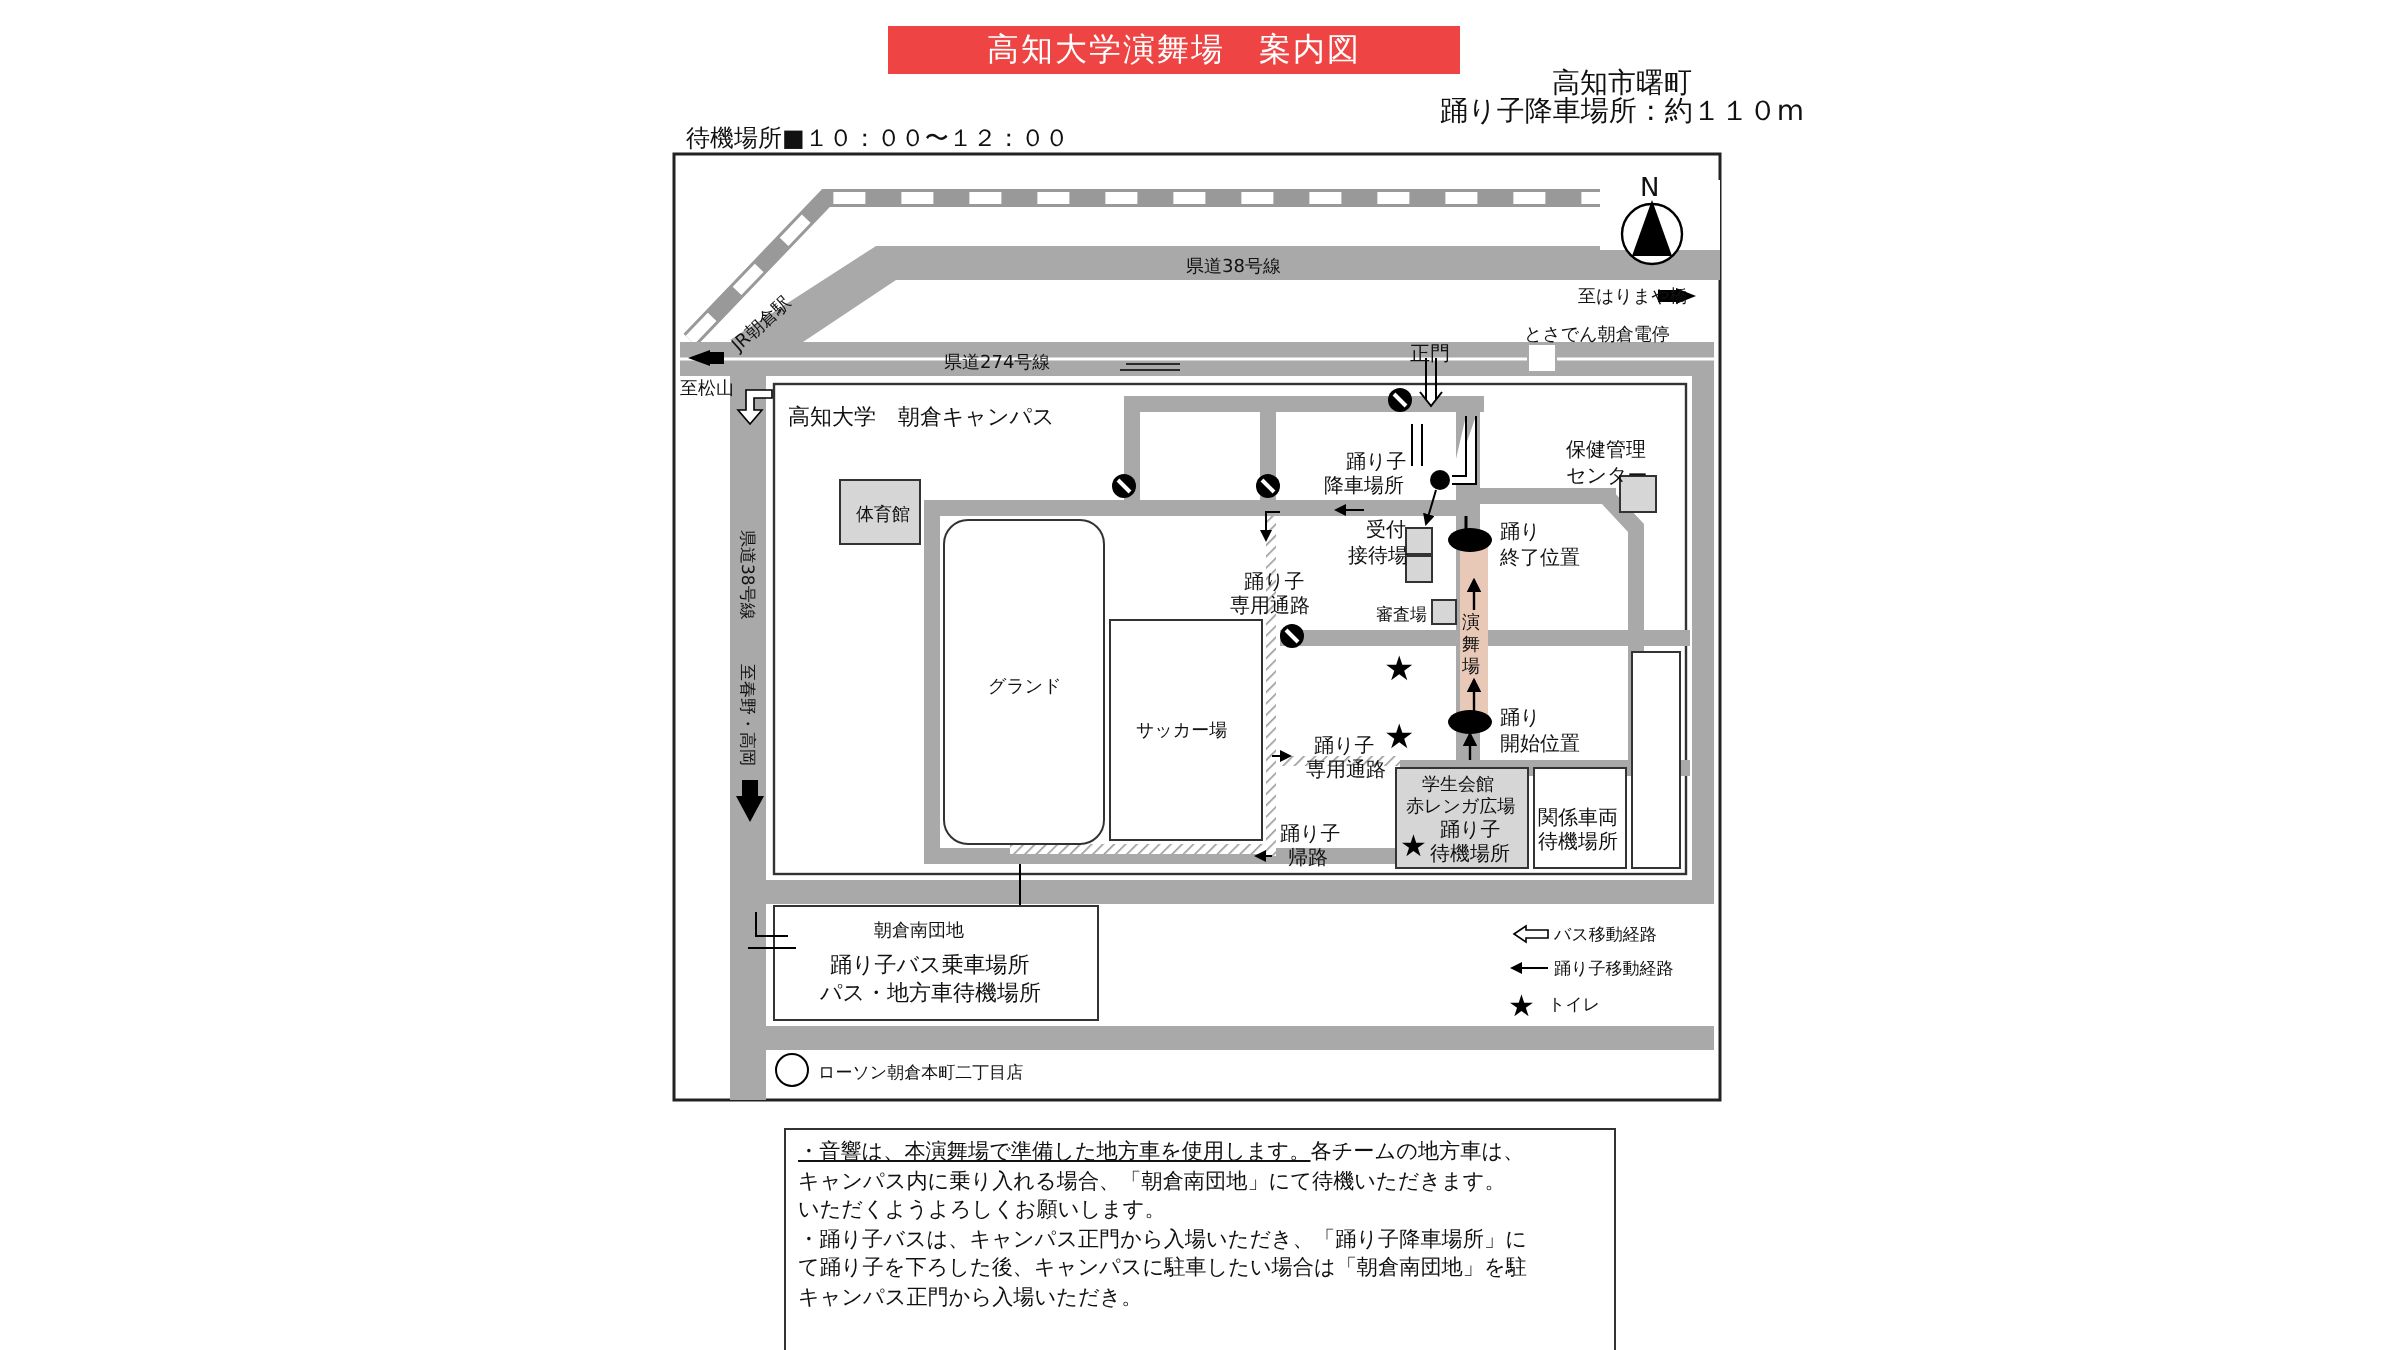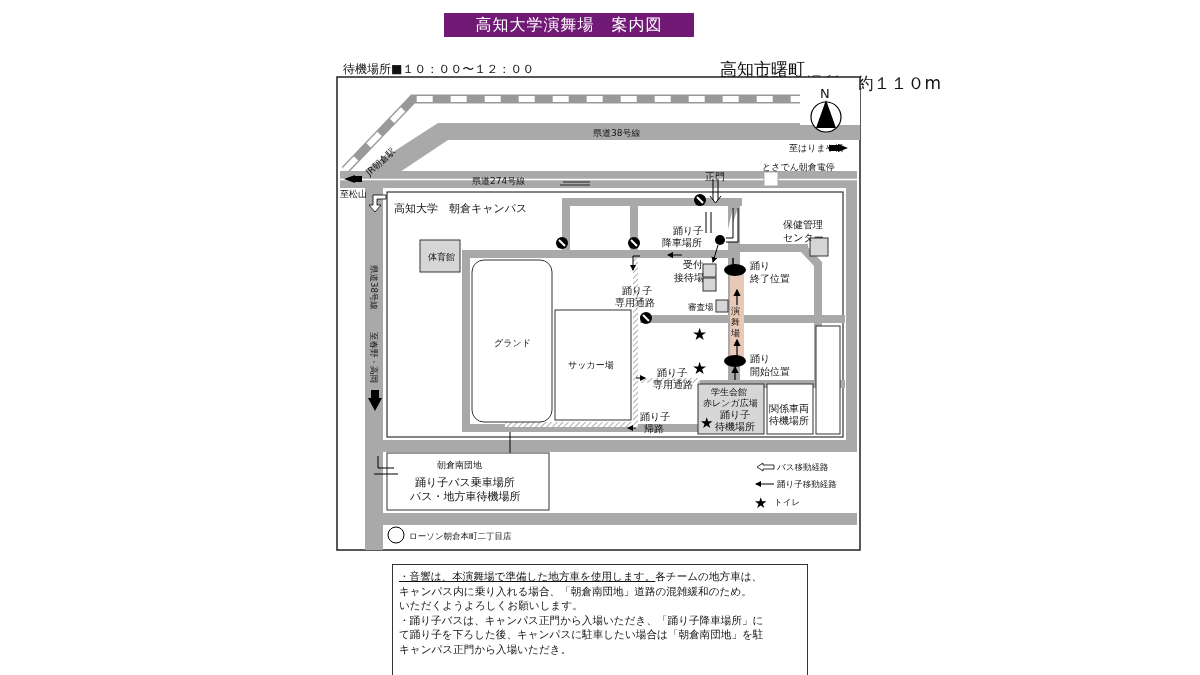--- a/index.html
+++ b/index.html
@@ -4,7 +4,7 @@
 <style>
   html,body{margin:0;padding:0;background:#ffffff;}
   body{width:1200px;height:675px;position:relative;overflow:hidden;font-family:"DejaVu Sans",sans-serif;color:#111;}
-  .title-bar{position:absolute;left:444px;top:13px;width:250px;height:24px;background:#701a75;color:#fff;text-align:center;font-size:16px;line-height:24px;letter-spacing:1px;}
+  .title-bar{position:absolute;left:444px;top:13px;width:286px;height:24px;background:#ef4444;color:#fff;text-align:center;font-size:16px;line-height:24px;letter-spacing:1px;}
   .time{position:absolute;left:343px;top:61px;font-size:12px;white-space:nowrap;}
   .place{position:absolute;left:720px;top:62px;font-size:17px;line-height:14px;white-space:nowrap;}
   svg.map{position:absolute;left:0;top:0;}

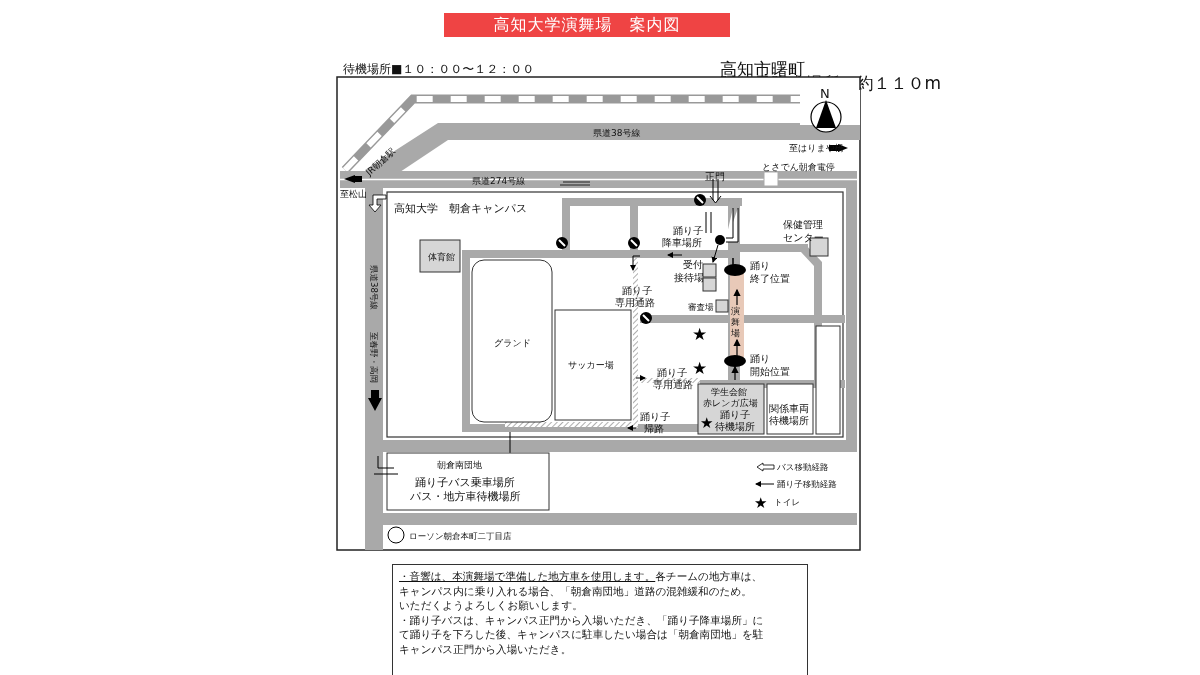--- a/index.html
+++ b/index.html
@@ -6,7 +6,7 @@
   body{width:1200px;height:675px;position:relative;overflow:hidden;font-family:"DejaVu Sans",sans-serif;color:#111;}
   .title-bar{position:absolute;left:444px;top:13px;width:286px;height:24px;background:#ef4444;color:#fff;text-align:center;font-size:16px;line-height:24px;letter-spacing:1px;}
   .time{position:absolute;left:343px;top:61px;font-size:12px;white-space:nowrap;}
-  .place{position:absolute;left:720px;top:62px;font-size:17px;line-height:14px;white-space:nowrap;}
+  .place{position:absolute;left:720px;top:35px;font-size:14px;line-height:14px;white-space:nowrap;text-align:center;}
   svg.map{position:absolute;left:0;top:0;}
   .notes{position:absolute;left:392px;top:564px;width:416px;height:136px;border:1.5px solid #333;box-sizing:border-box;padding:4px 6px;font-size:10.6px;line-height:14.6px;}
   .notes .u{text-decoration:underline;}

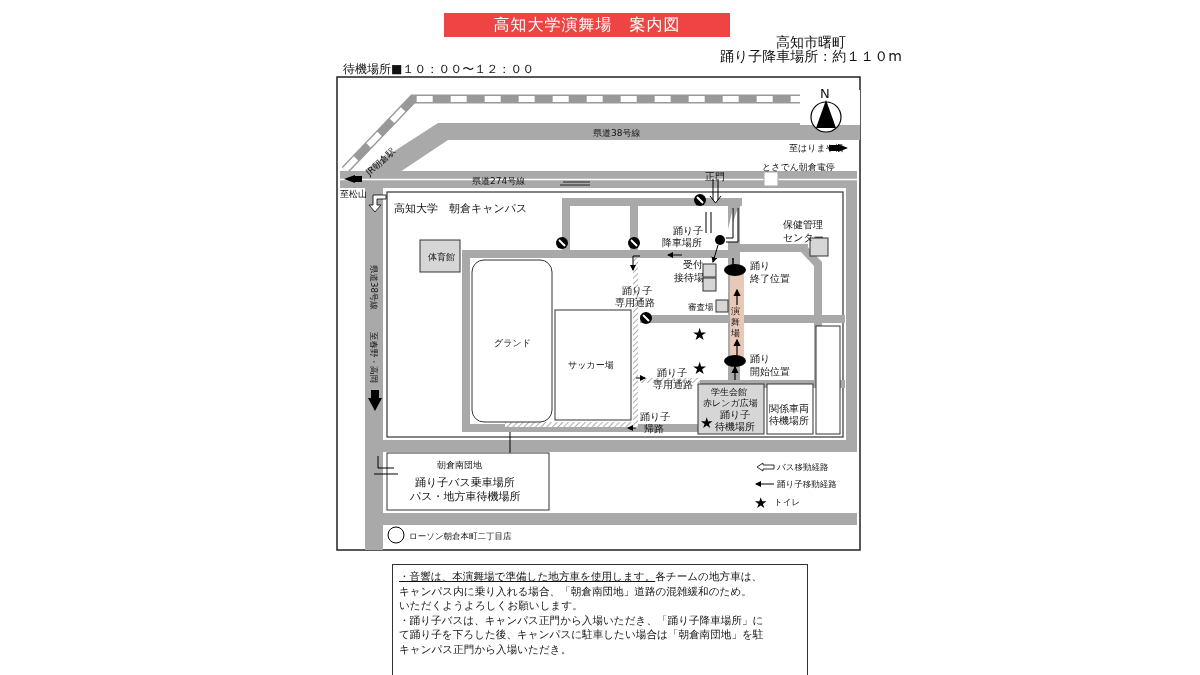--- a/index.html
+++ b/index.html
@@ -218,7 +218,7 @@
 
 <div class="notes">
   <div><span class="u">・音響は、本演舞場で準備した地方車を使用します。</span><span>各チームの地方車は、</span></div>
-  <div>キャンパス内に乗り入れる場合、「朝倉南団地」道路の混雑緩和のため。</div>
+  <div>キャンパス内に乗り入れる場合、「朝倉南団地」にて待機いただきます。</div>
   <div>いただくようよろしくお願いします。</div>
   <div>・踊り子バスは、キャンパス正門から入場いただき、「踊り子降車場所」に</div>
   <div>て踊り子を下ろした後、キャンパスに駐車したい場合は「朝倉南団地」を駐</div>

